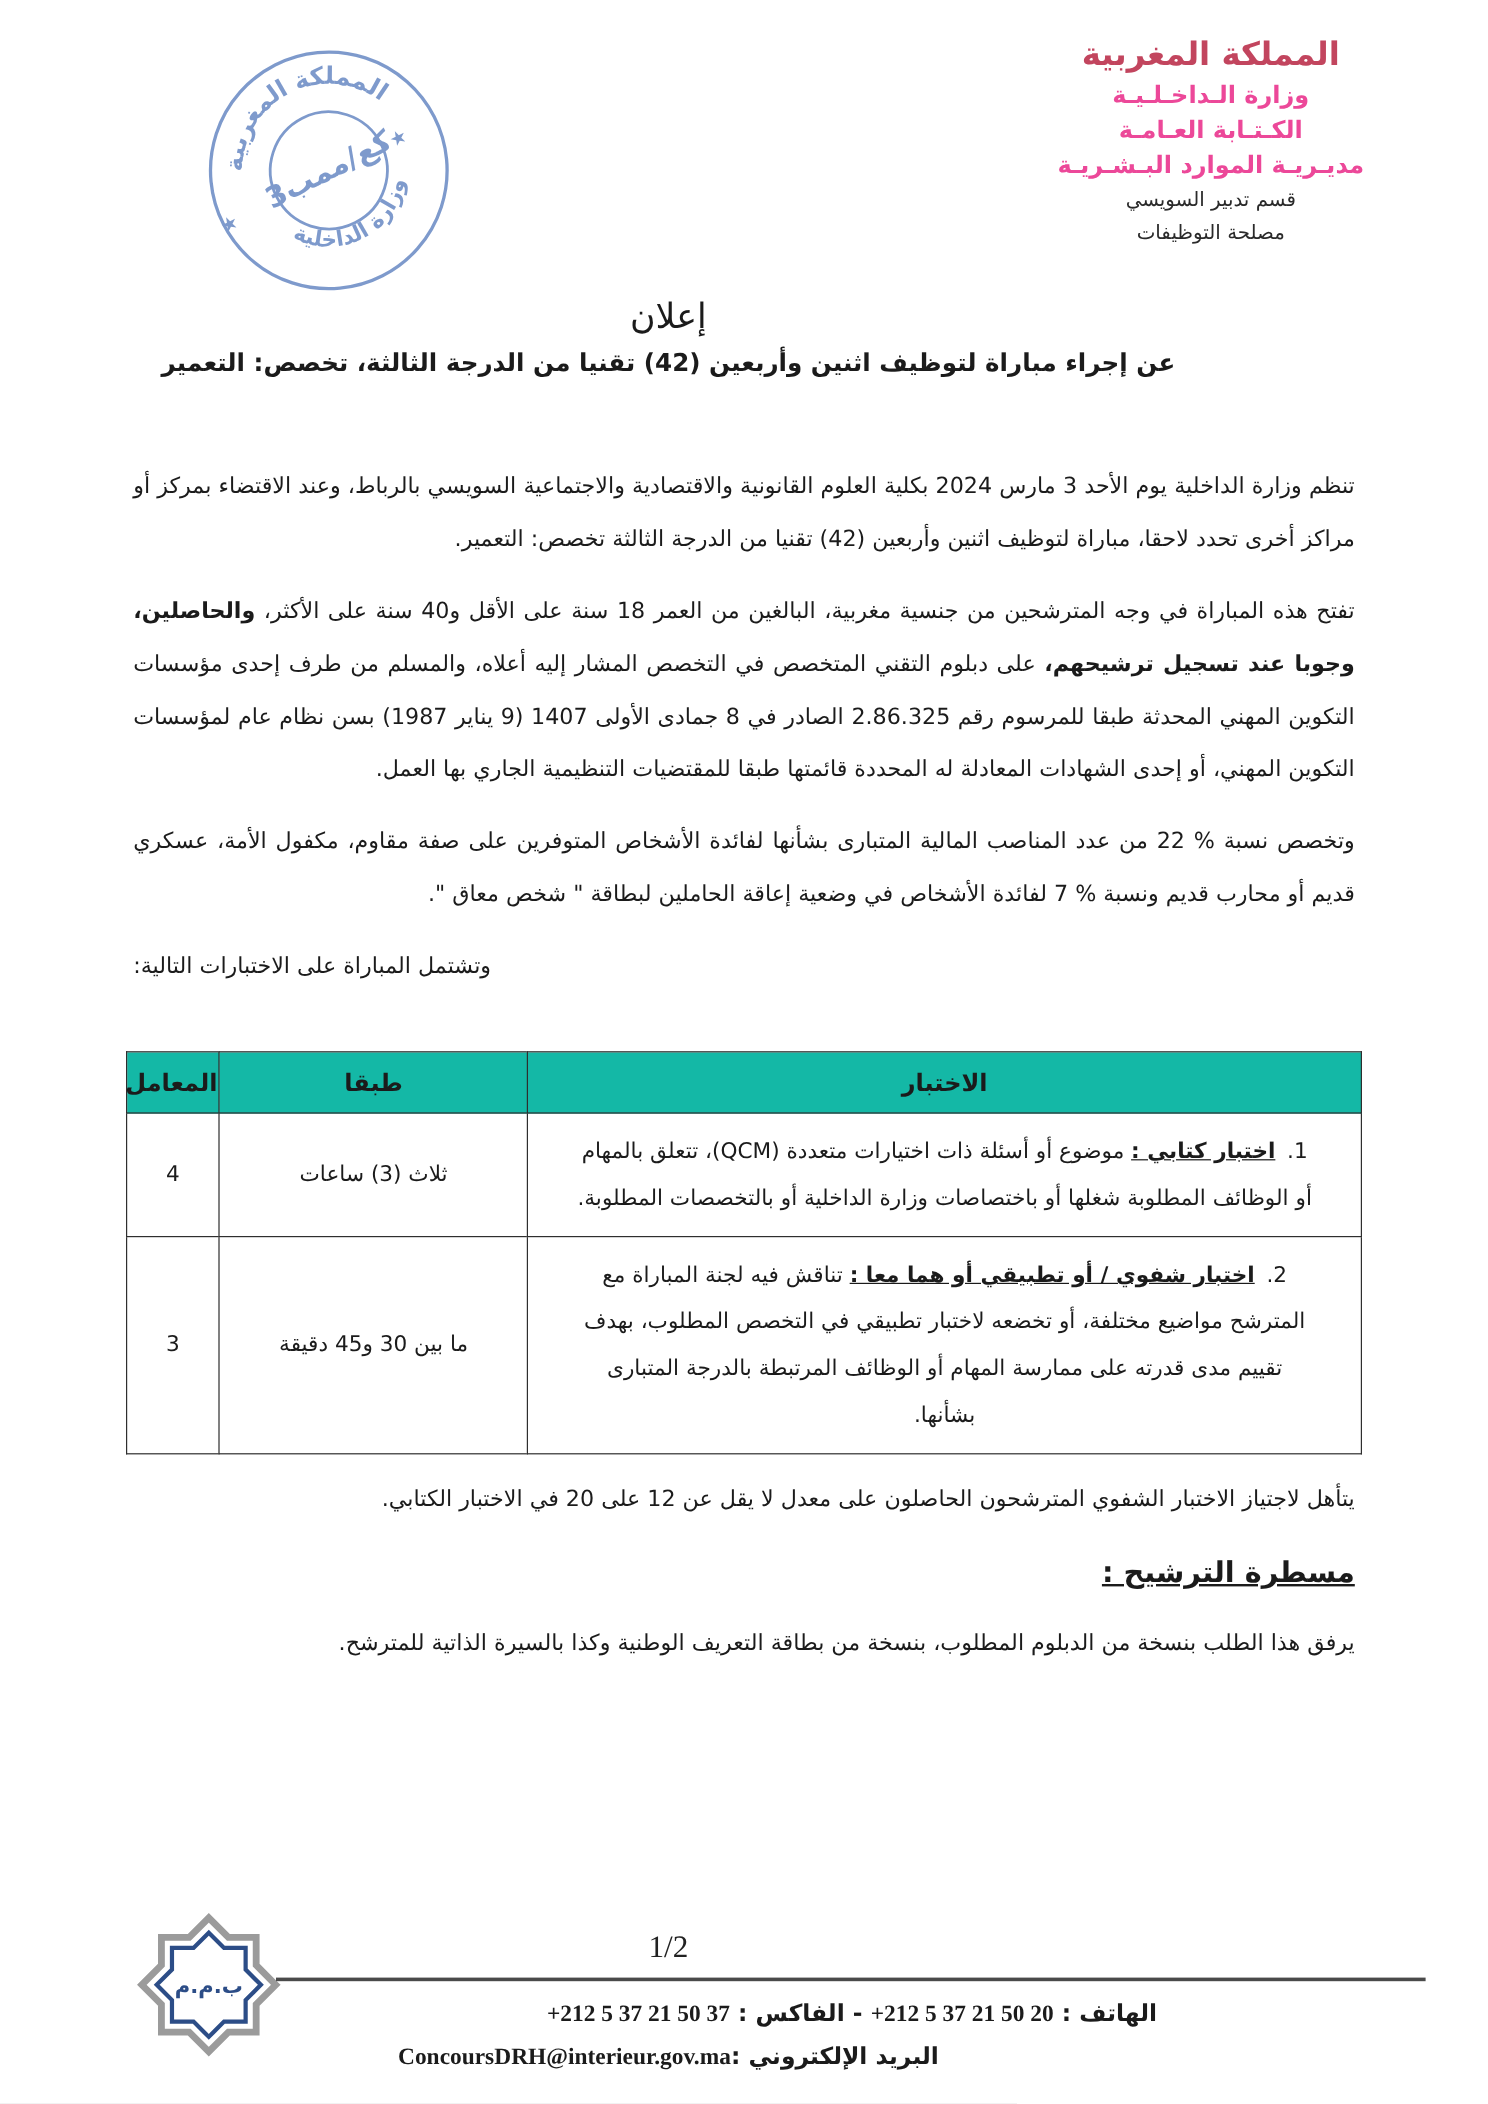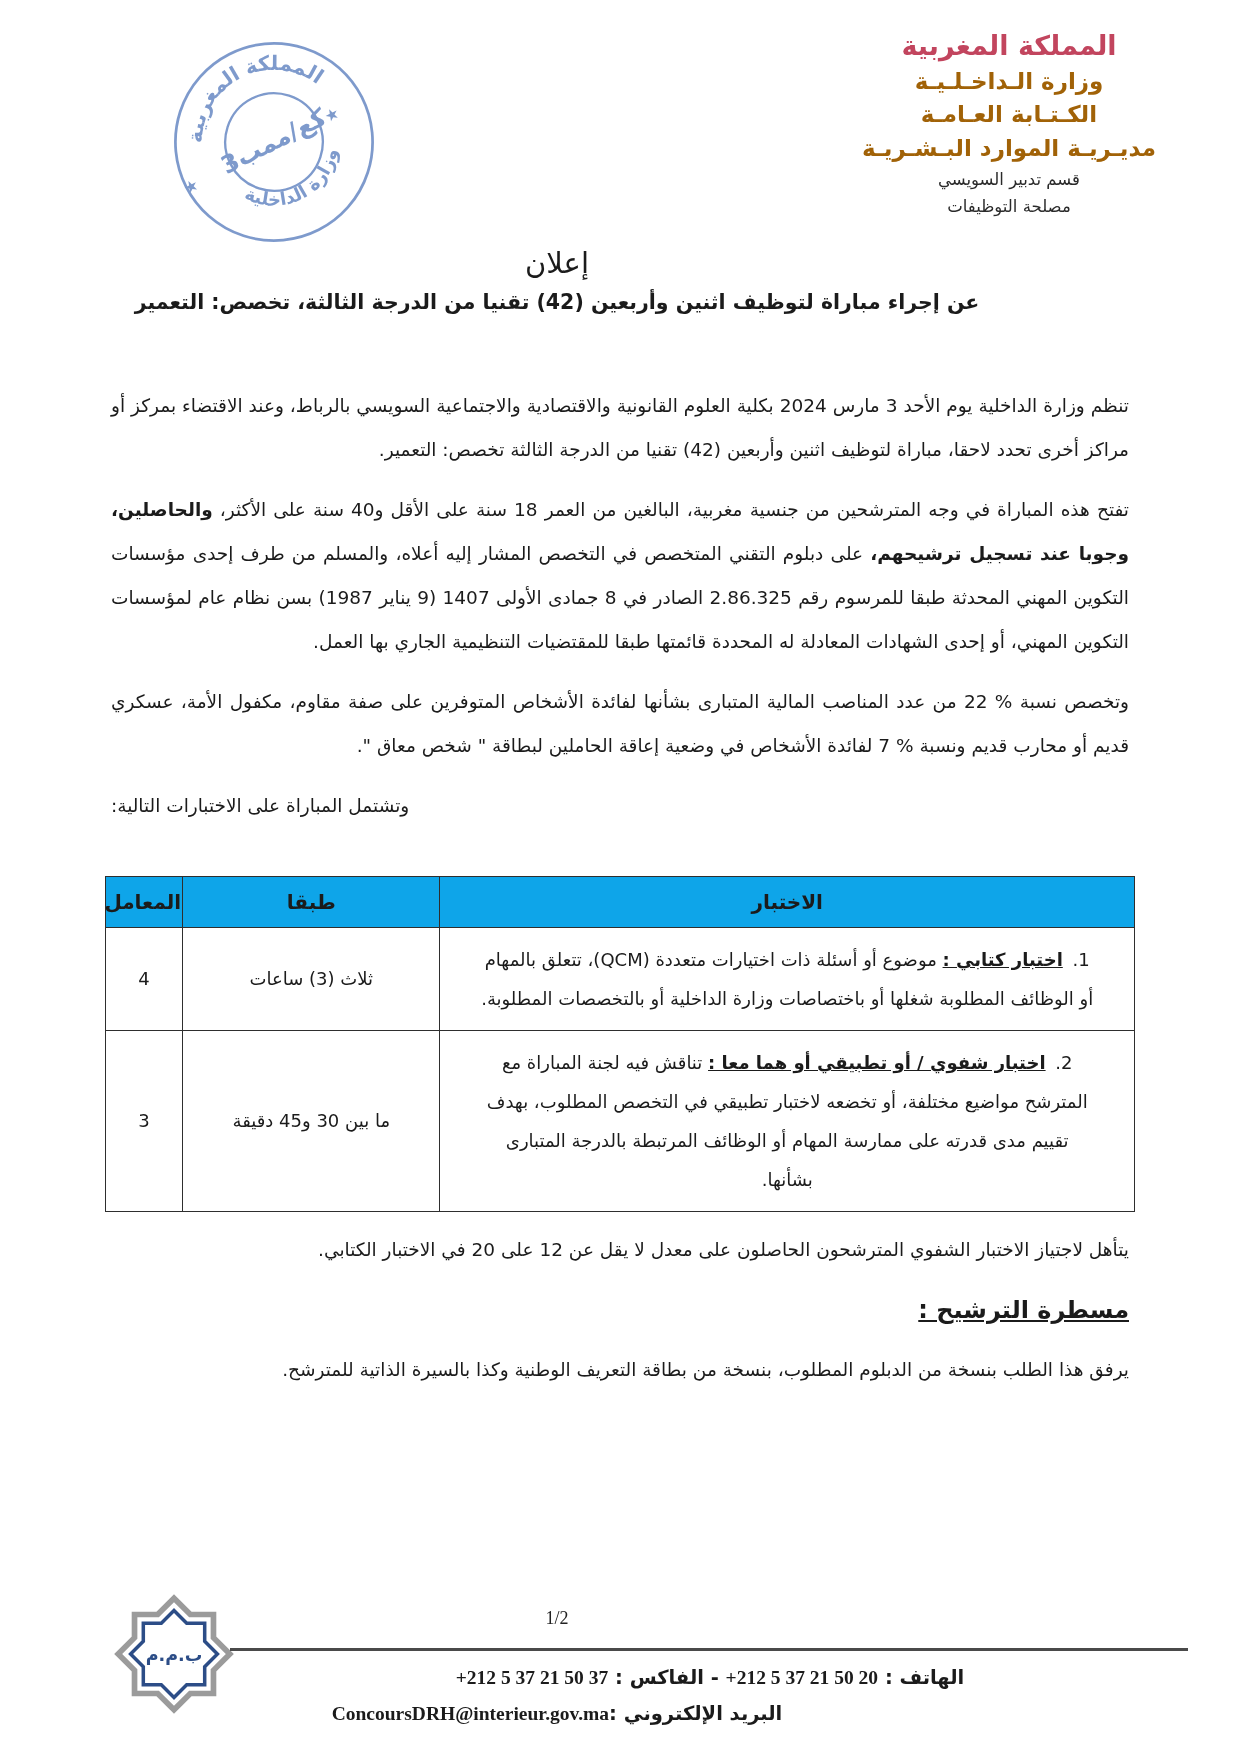--- a/index.html
+++ b/index.html
@@ -17,7 +17,7 @@
   
   .gov-header{position:absolute;top:26px;right:66px;width:330px;text-align:center;line-height:1.45;}
   .gov-header .kingdom{font-size:27px;font-weight:bold;letter-spacing:1px;}
-  .gov-header .big{font-size:23px;font-weight:bold;color:#a16207;}
+  .gov-header .big{font-size:20px;font-weight:bold;color:#ec4899;}
   .gov-header .small{font-size:16.5px;color:#2a2a2a;margin-top:3px;}
   
   .title-block{position:absolute;top:246px;left:0;width:1114px;text-align:center;}

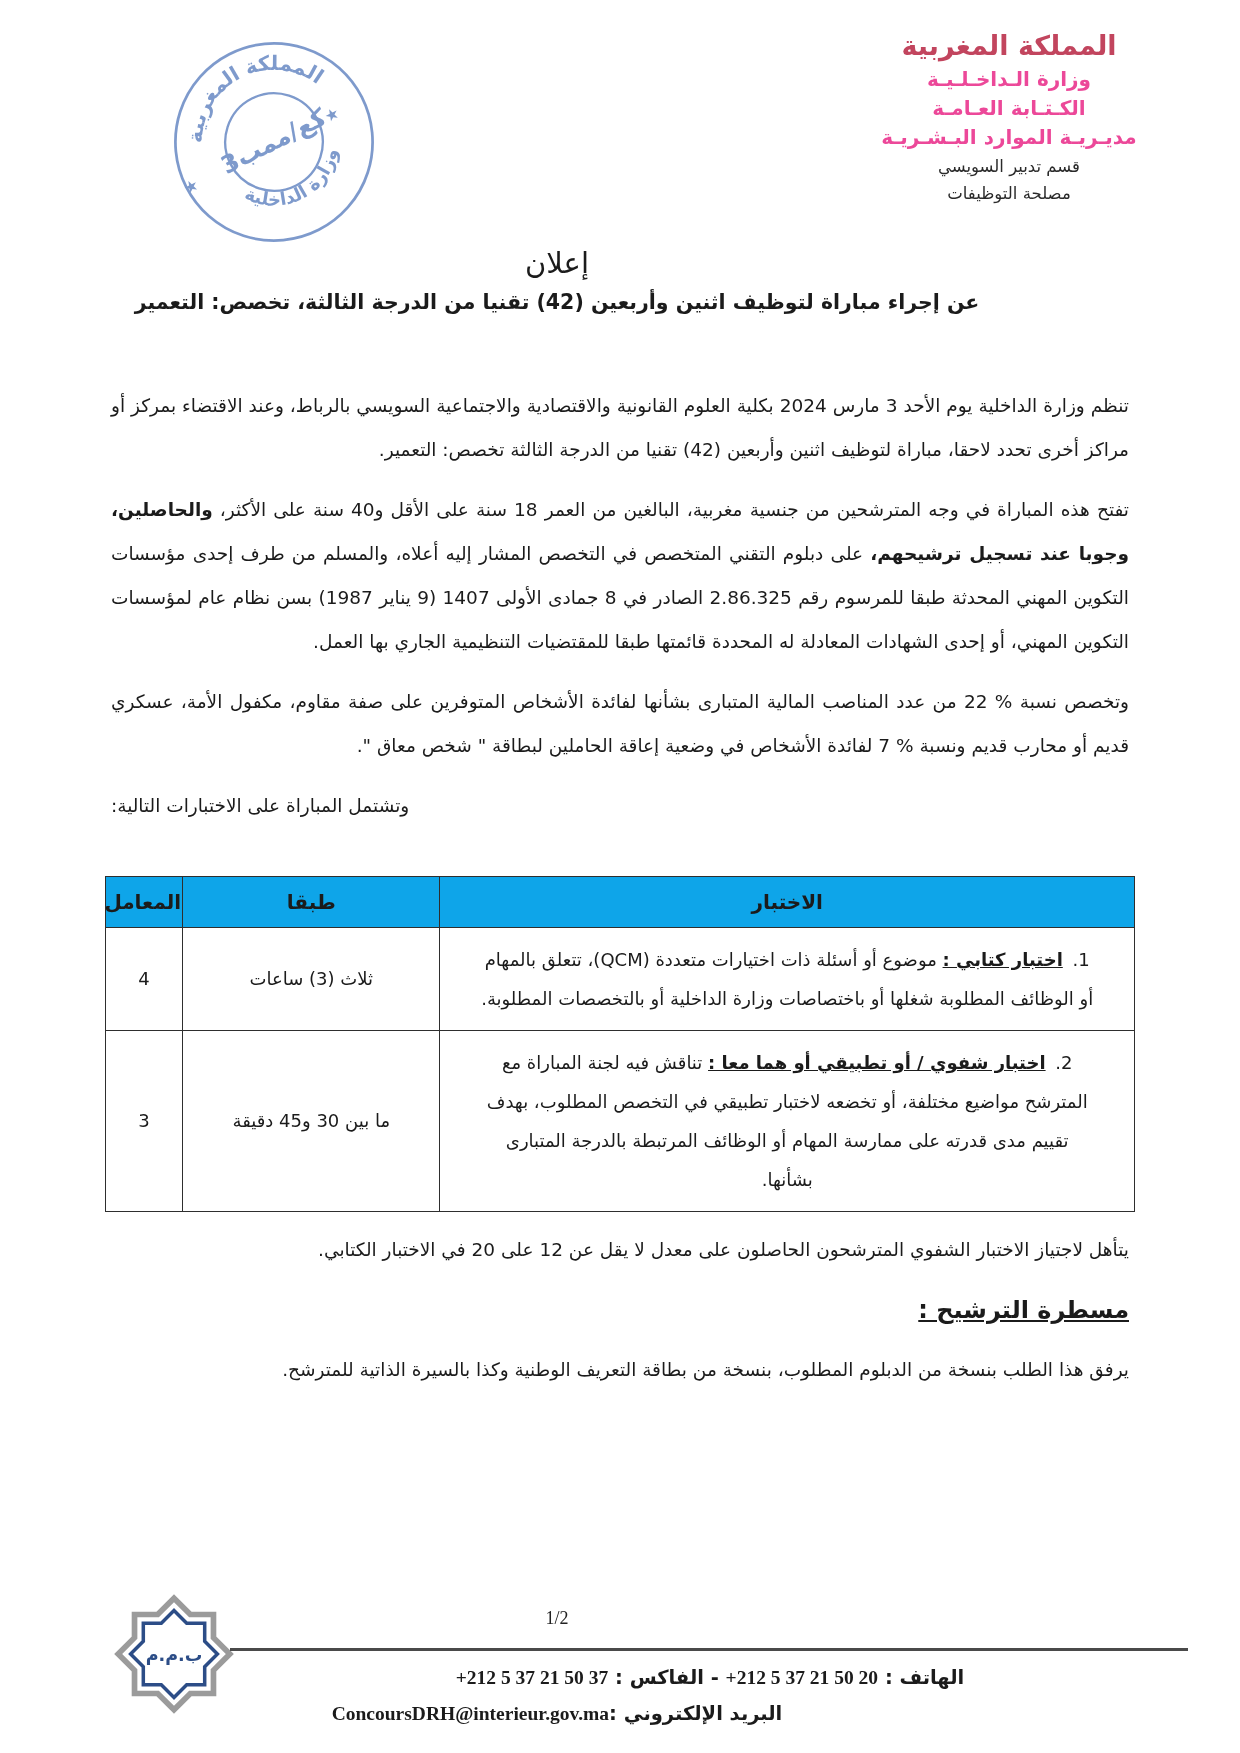--- a/index.html
+++ b/index.html
@@ -41,7 +41,7 @@
     font-size:18px;
   }
   .exams-table th,.exams-table td{border:1.6px solid #2e2e2e;vertical-align:middle;}
-  .exams-table th{background:#0ea5e9;font-weight:bold;font-size:20px;height:48px;text-align:center;}
+  .exams-table th{background:#14b8a6;font-weight:bold;font-size:20px;height:48px;text-align:center;}
   .col-exam{width:67.5%;}
   .col-dur{width:25%;}
   .col-coef{width:7.5%;}

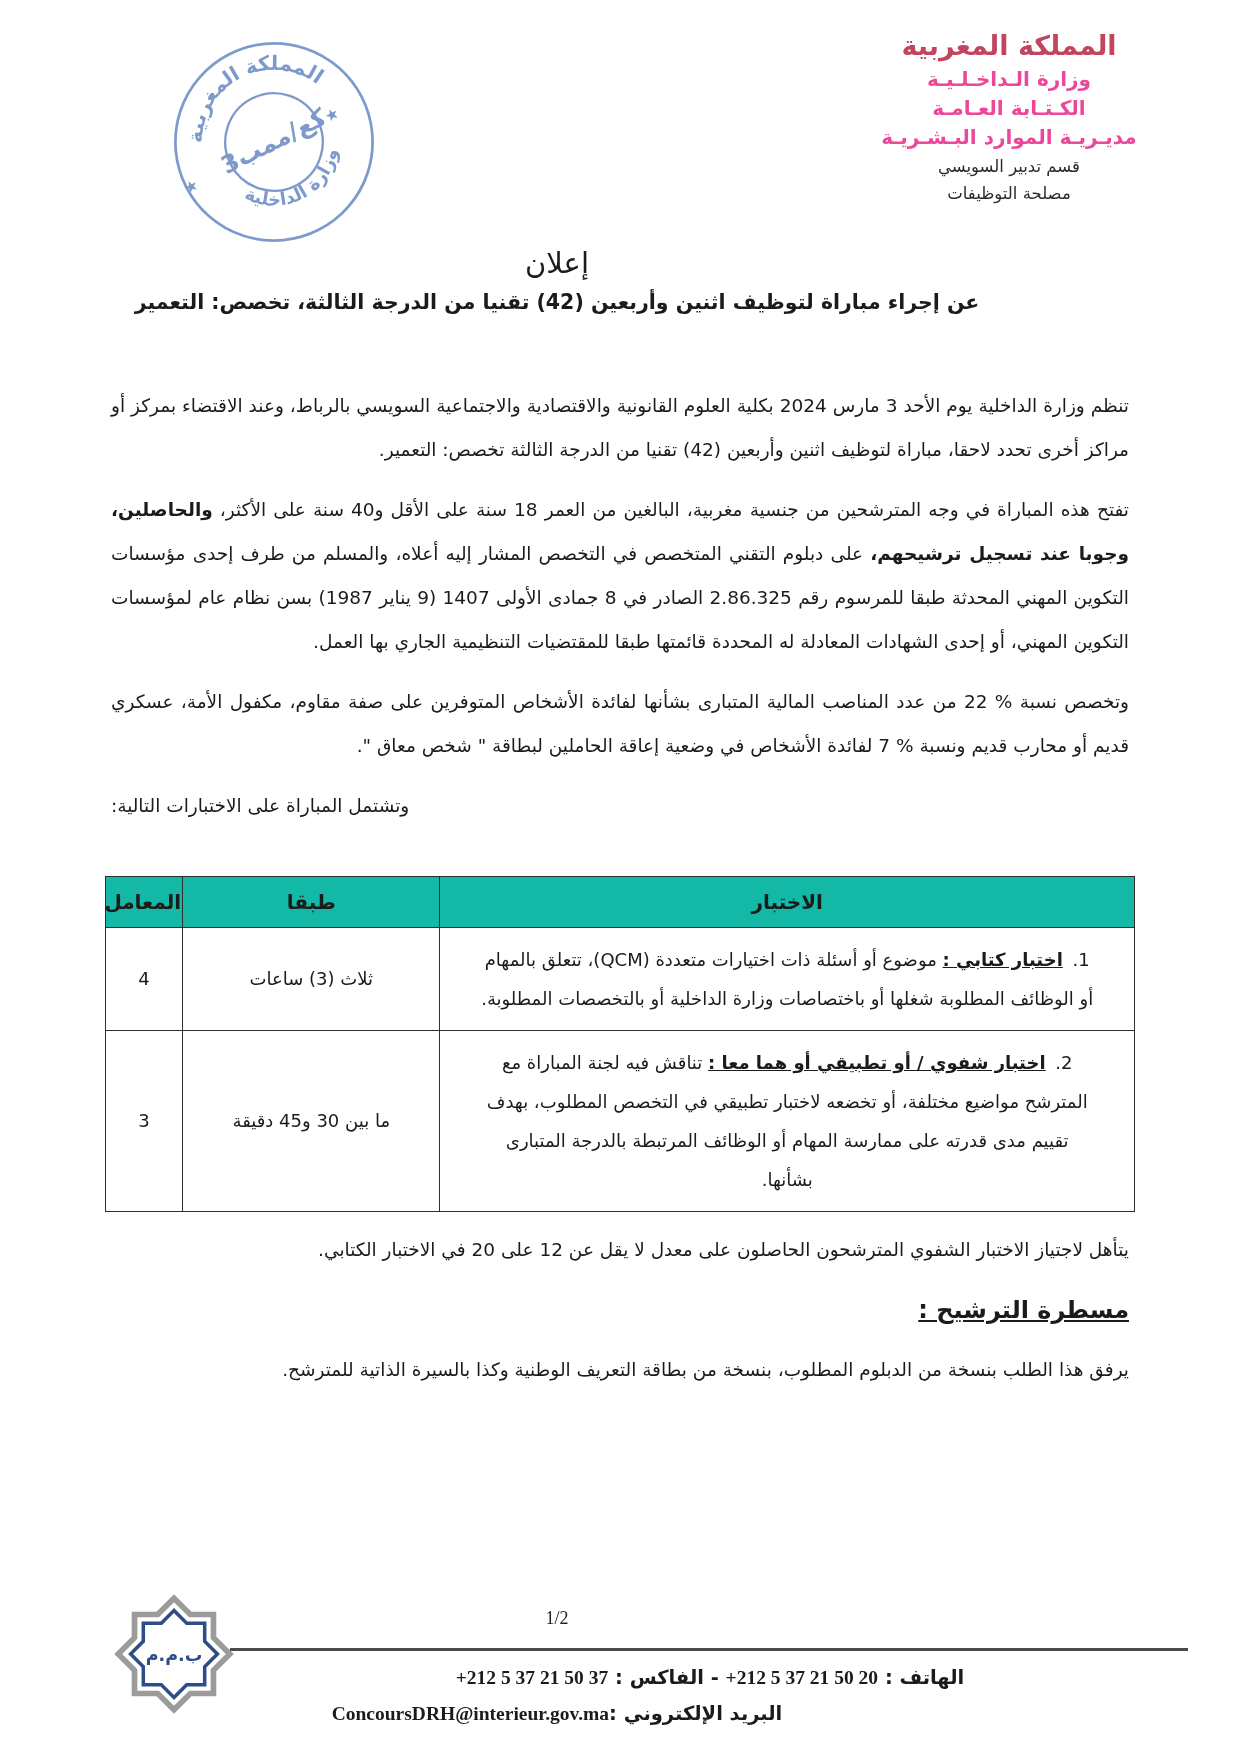--- a/index.html
+++ b/index.html
@@ -52,7 +52,7 @@
   
   .footer-logo{position:absolute;left:112px;top:1592px;width:124px;height:124px;}
   .page-number{position:absolute;top:1608px;left:0;width:1114px;text-align:center;
-    font-family:"Liberation Serif","DejaVu Serif",serif;font-size:18px;color:#222;}
+    font-family:"Liberation Serif","DejaVu Serif",serif;font-size:26px;color:#222;}
   .footer-rule{position:absolute;top:1648px;left:230px;right:52px;border-top:3.5px solid #4a4a4a;}
   .footer-contact{position:absolute;top:1660px;left:240px;right:60px;text-align:center;
     font-size:19.5px;font-weight:bold;line-height:36px;}

